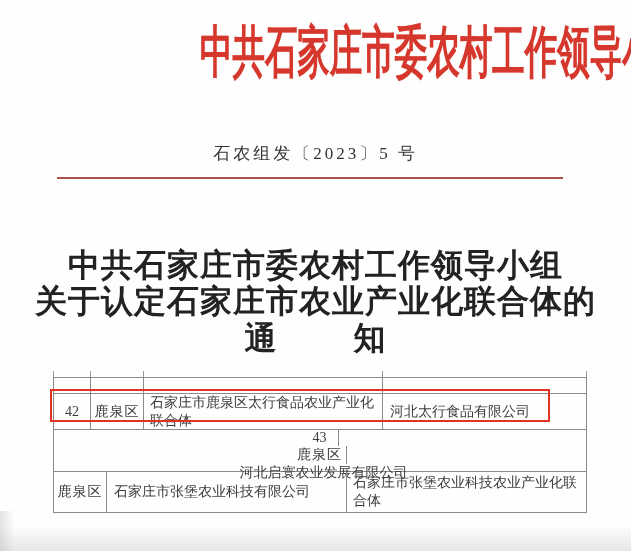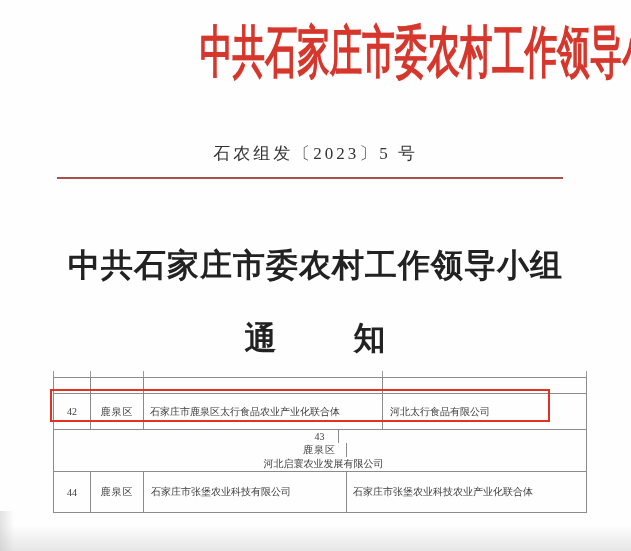--- a/index.html
+++ b/index.html
@@ -107,6 +107,7 @@
   <div class="red-rule"></div>
 
   <div class="title-line title-line1">中共石家庄市委农村工作领导小组</div>
+  <div class="title-line title-line2">关于认定石家庄市农业产业化联合体的</div>
   <div class="title-line title-line3">
     <span>通</span>
     <span>知</span>

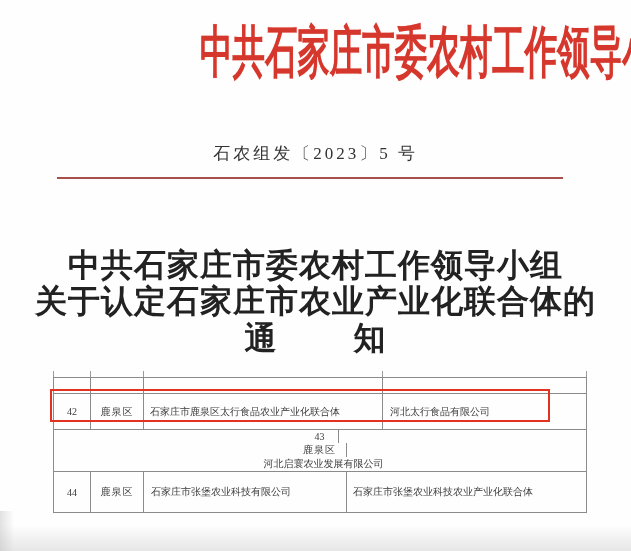--- a/index.html
+++ b/index.html
@@ -61,7 +61,7 @@
   .tbl-row{
     display:flex;align-items:center;
     border-bottom:1px solid var(--table-border);
-    color:var(--text-dark);font-size:10px;
+    color:var(--text-dark);font-size:14px;
   }
   .tbl-row-partial{height:16px;}
   .tbl-row-r42{height:36px;}

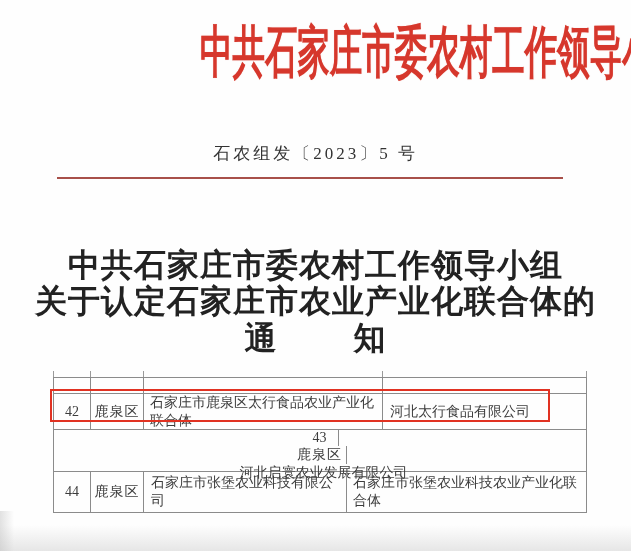--- a/index.html
+++ b/index.html
@@ -142,7 +142,6 @@
     </div>
 
     <div class="tbl-row tbl-row-r44">
-      <div class="cell cell-seq">44</div>
       <div class="cell cell-district">鹿泉区</div>
       <div class="cell cell-company">石家庄市张堡农业科技有限公司</div>
       <div class="cell cell-consortium">石家庄市张堡农业科技农业产业化联合体</div>

